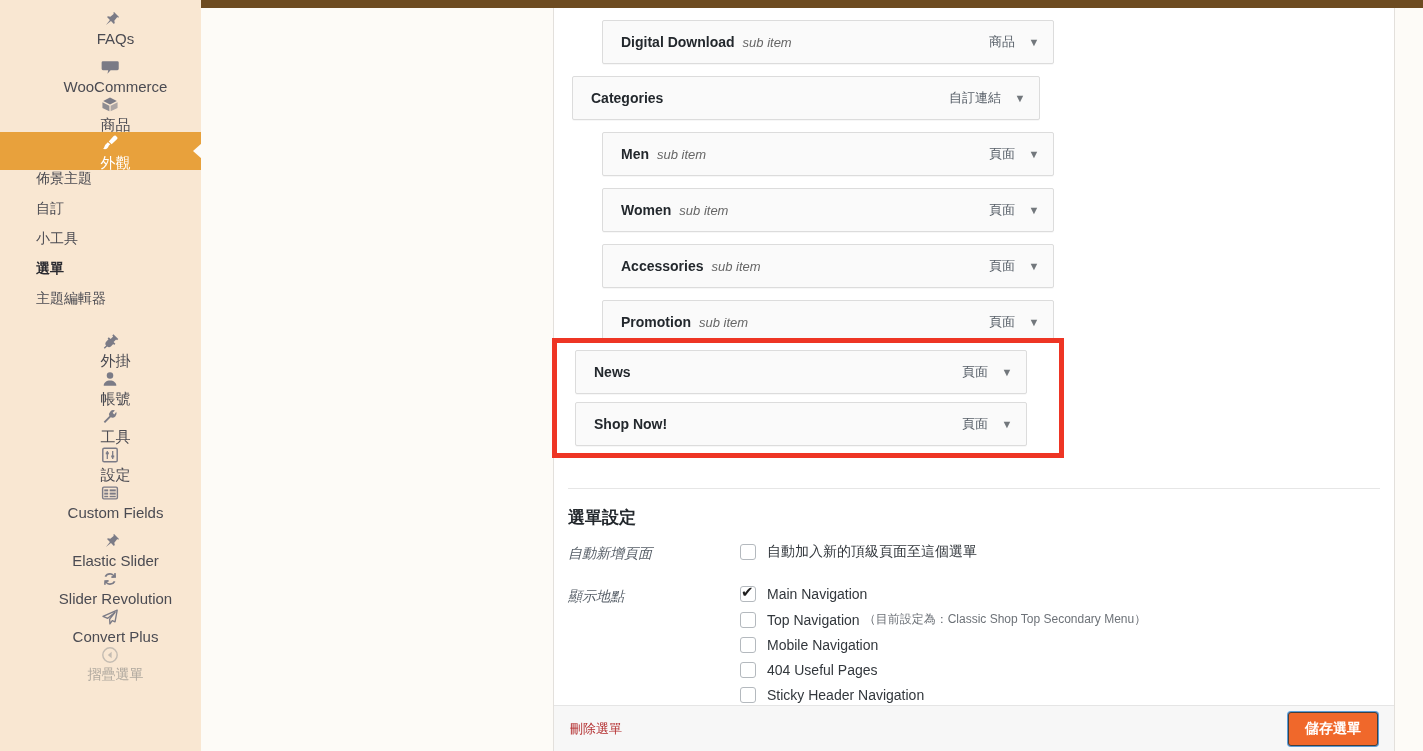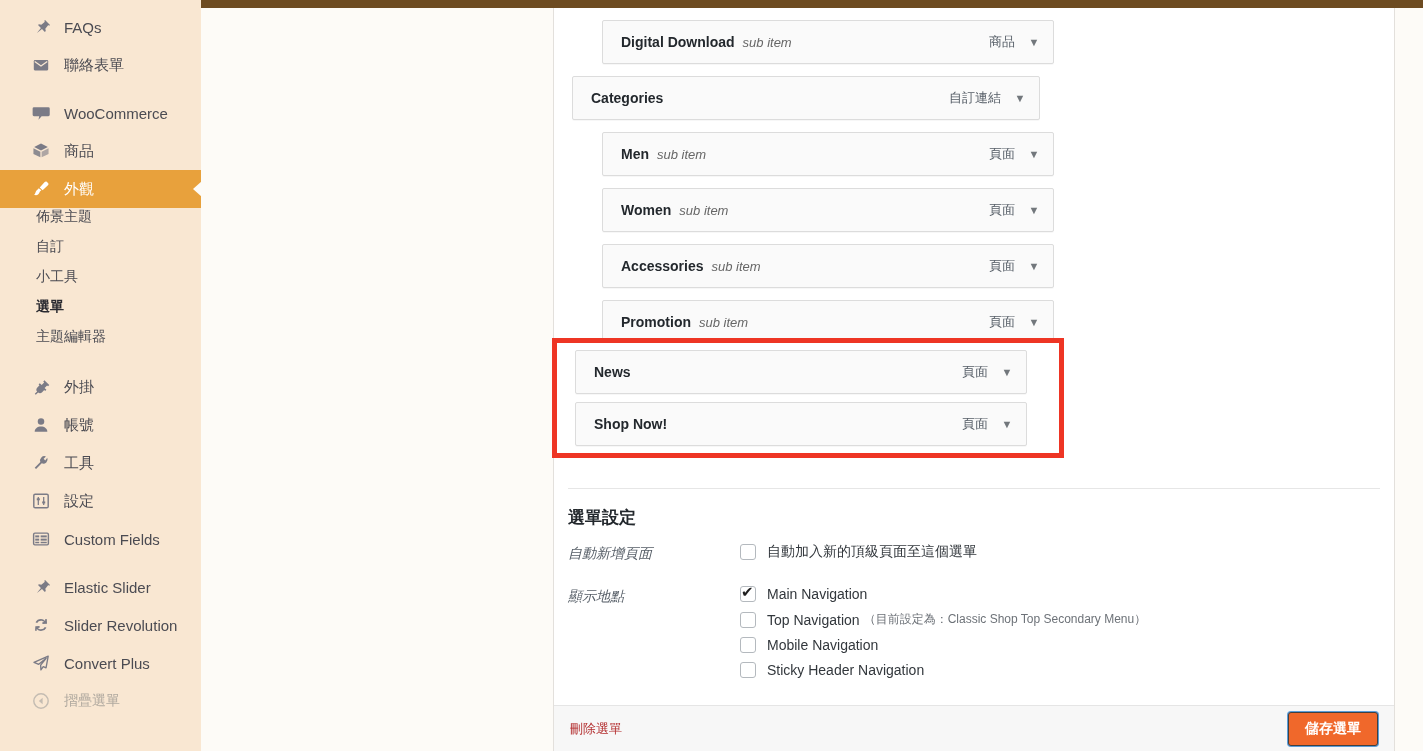--- a/index.html
+++ b/index.html
@@ -33,6 +33,7 @@
     font-size: 15px;
     color: #4b4b52;
     cursor: pointer;
+    flex-direction: column;
   }
   .sb-item .ico {
     width: 22px; height: 22px;

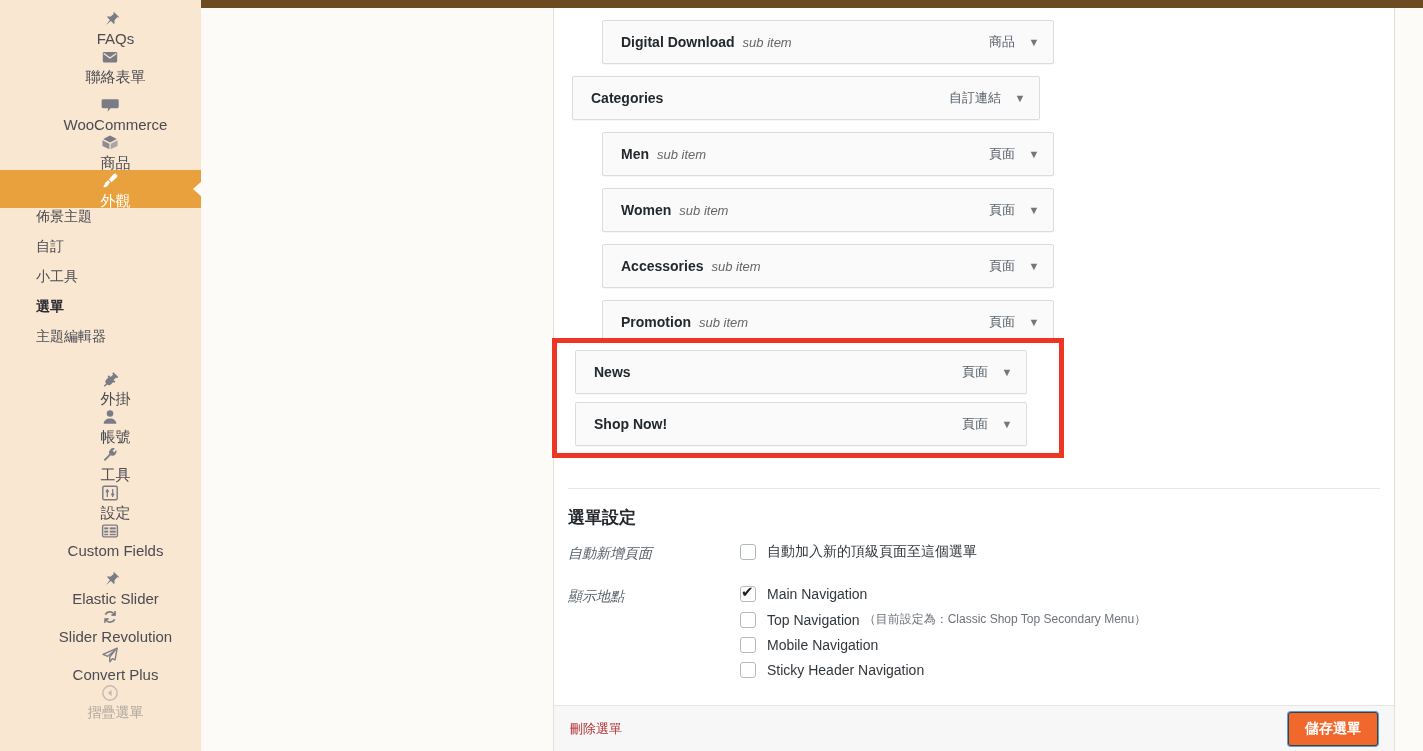--- a/index.html
+++ b/index.html
@@ -220,15 +220,6 @@
             </svg>
           </span>
           <span>FAQs</span>
-        </div>
-        <div class="sb-item">
-          <span class="ico">
-            <svg width="18" height="18" viewBox="0 0 20 20" fill="currentColor">
-              <rect x="2" y="4.5" width="16" height="11.5" rx="1.2"></rect>
-              <path d="M3 6l7 5 7-5" stroke="#f9e7d2" stroke-width="1.4" fill="none"></path>
-            </svg>
-          </span>
-          <span>聯絡表單</span>
         </div>
         <div class="sb-gap"></div>
         <div class="sb-item">

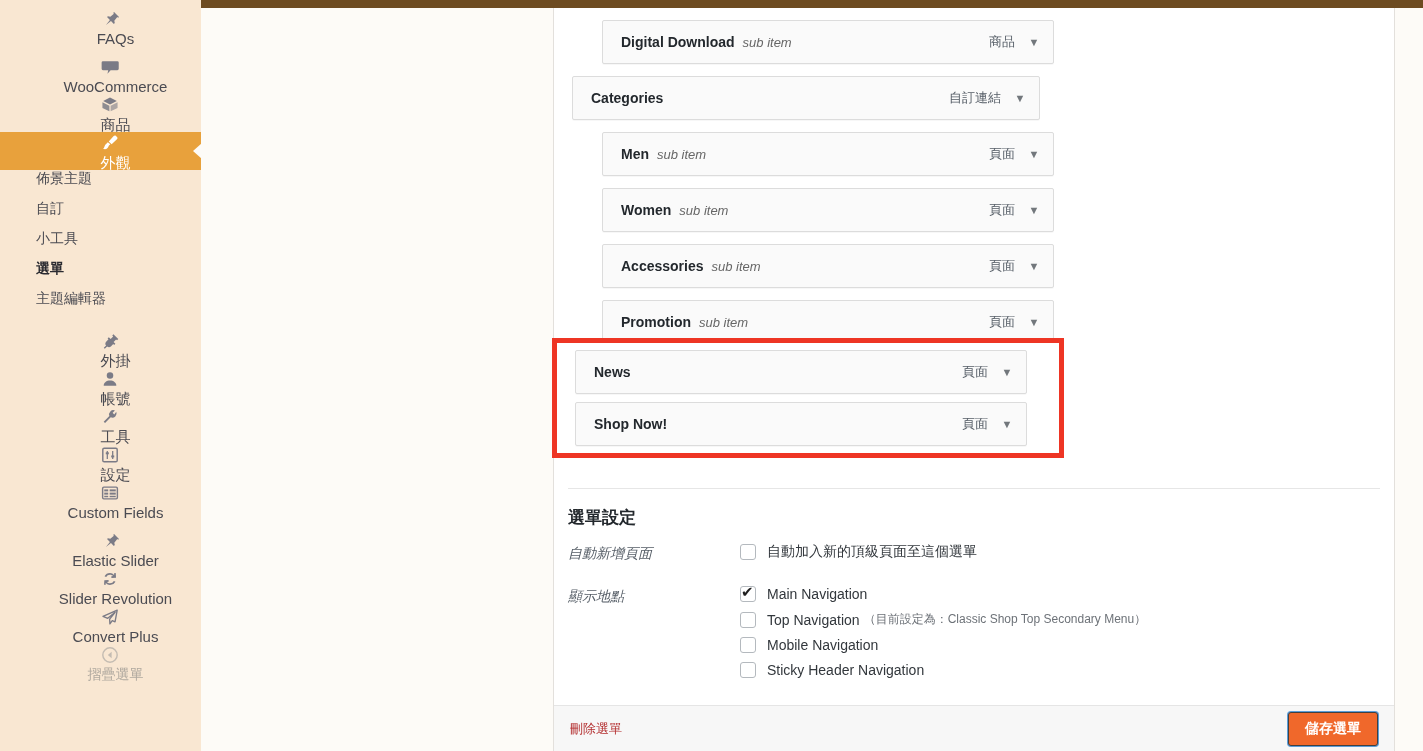--- a/index.html
+++ b/index.html
@@ -427,6 +427,10 @@
             </label>
             <label class="cbrow">
               <span class="cbox"></span>
+              <span class="cblabel">404 Useful Pages</span>
+            </label>
+            <label class="cbrow">
+              <span class="cbox"></span>
               <span class="cblabel">Sticky Header Navigation</span>
             </label>
           </div>

